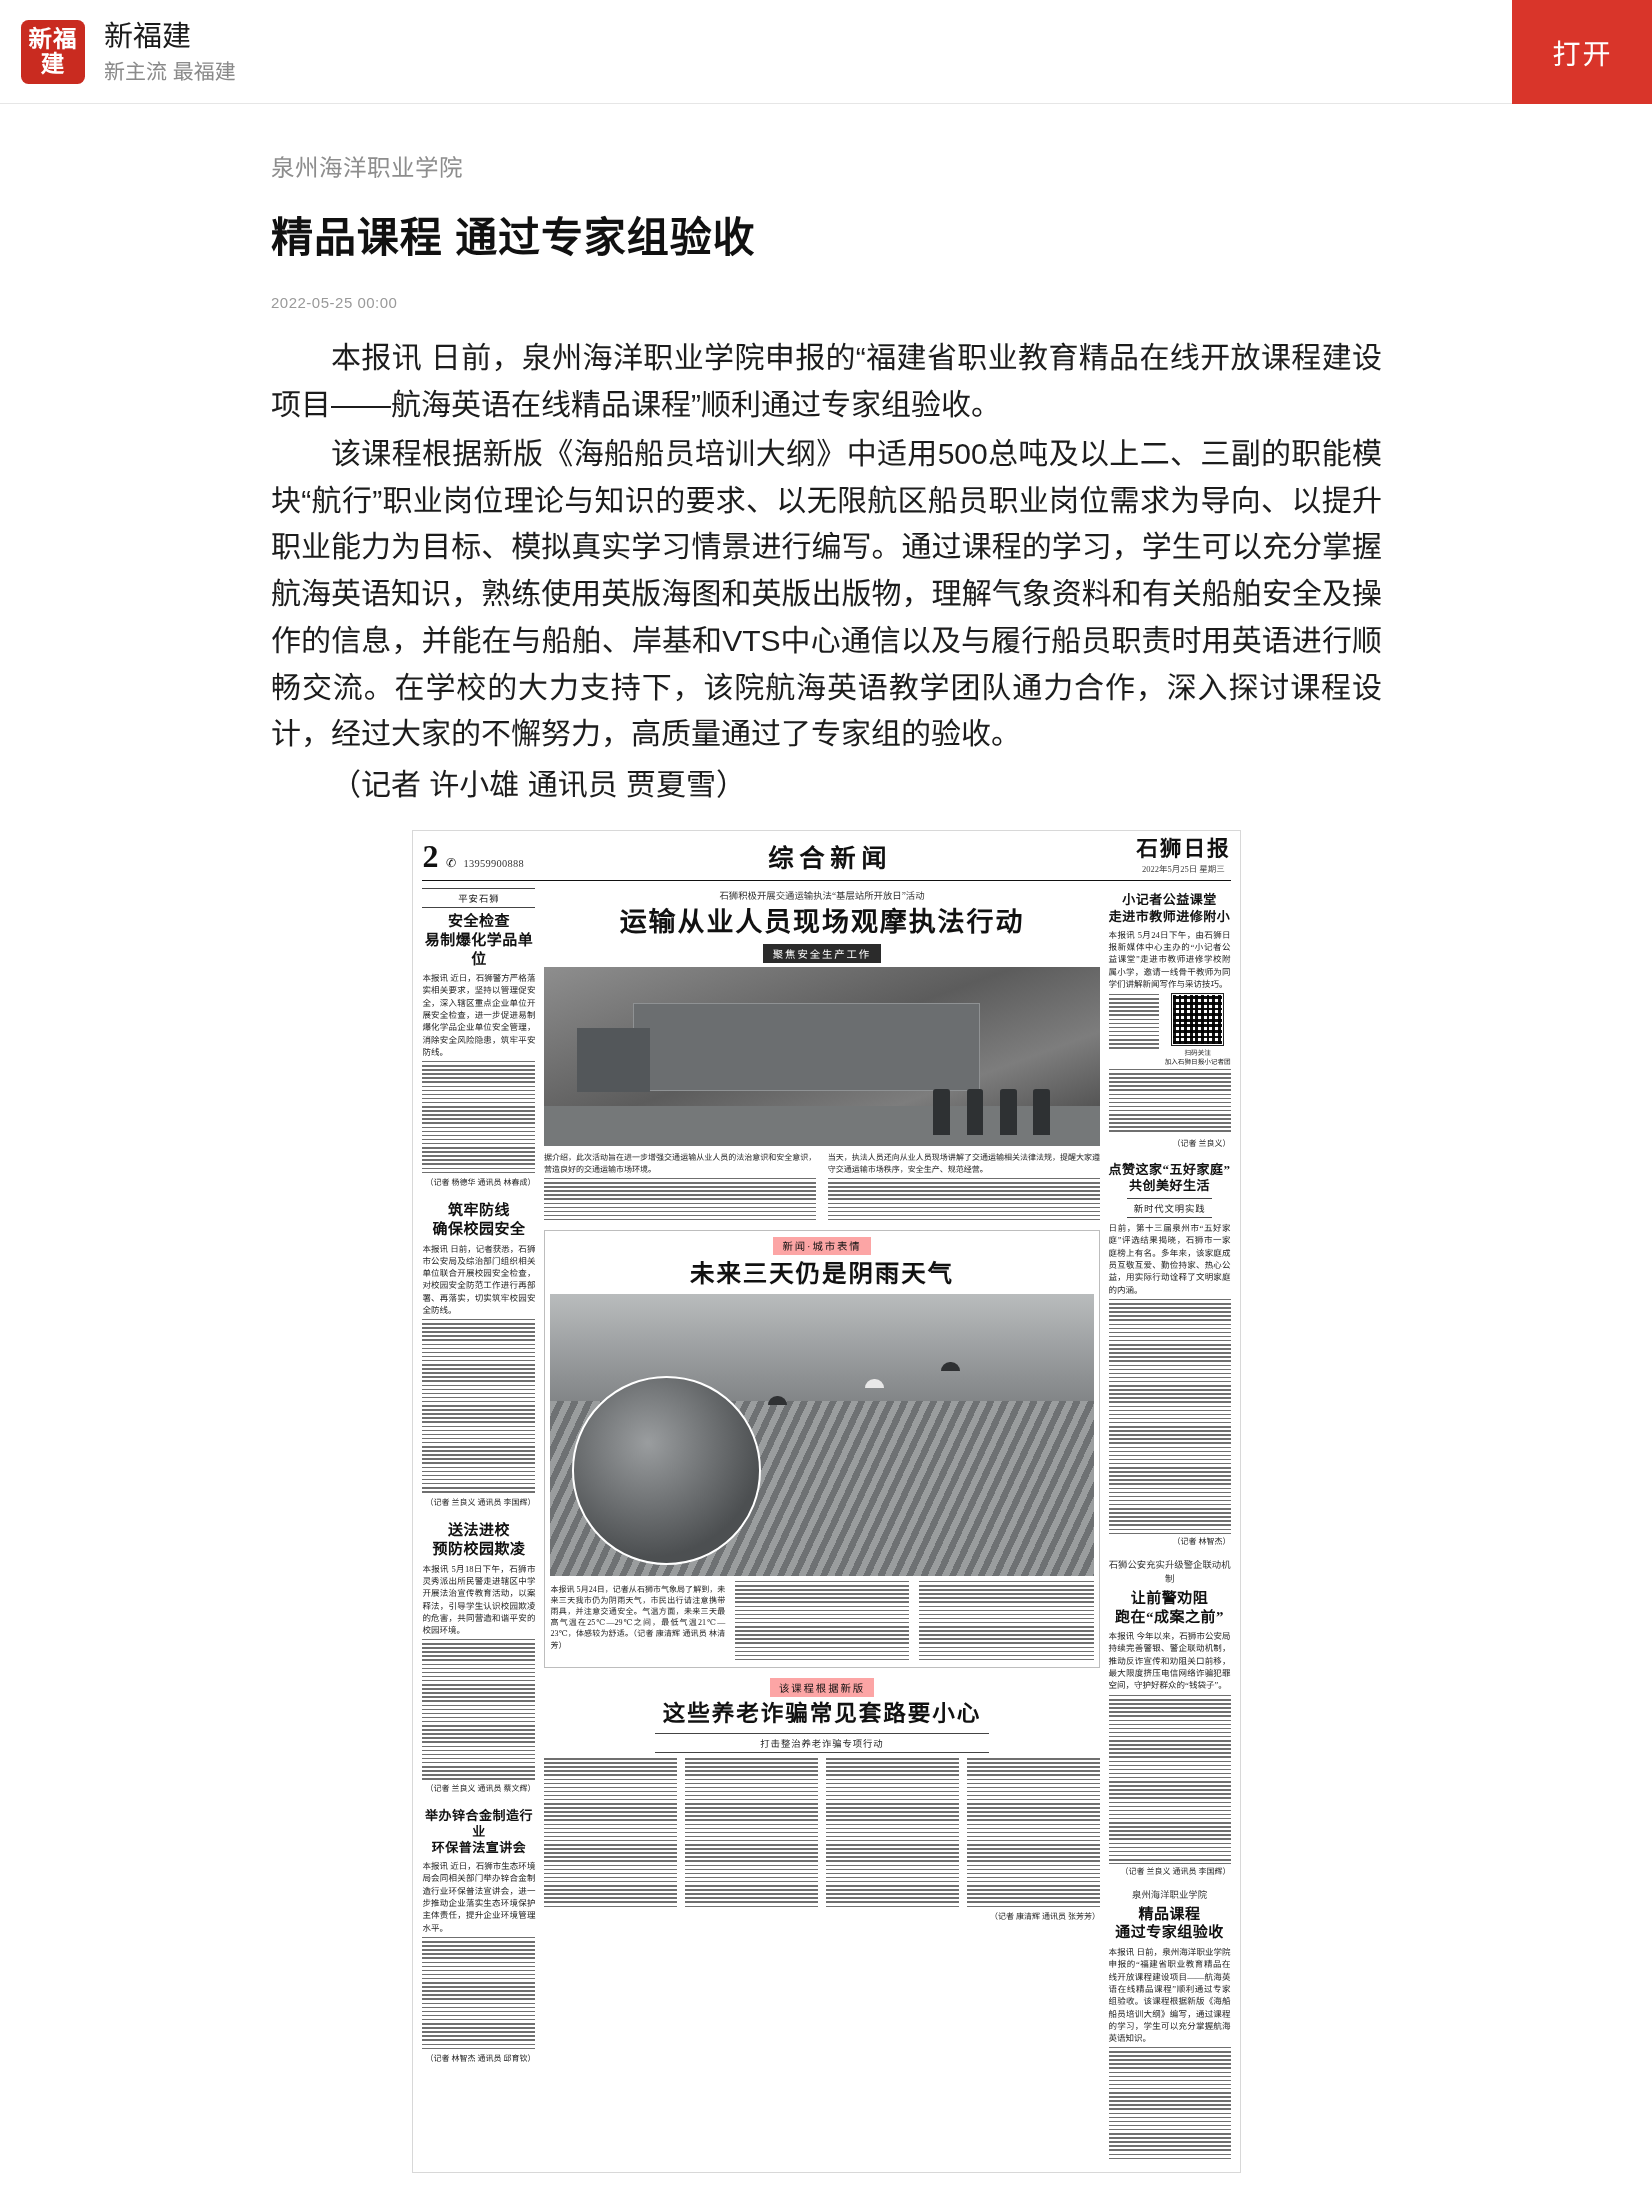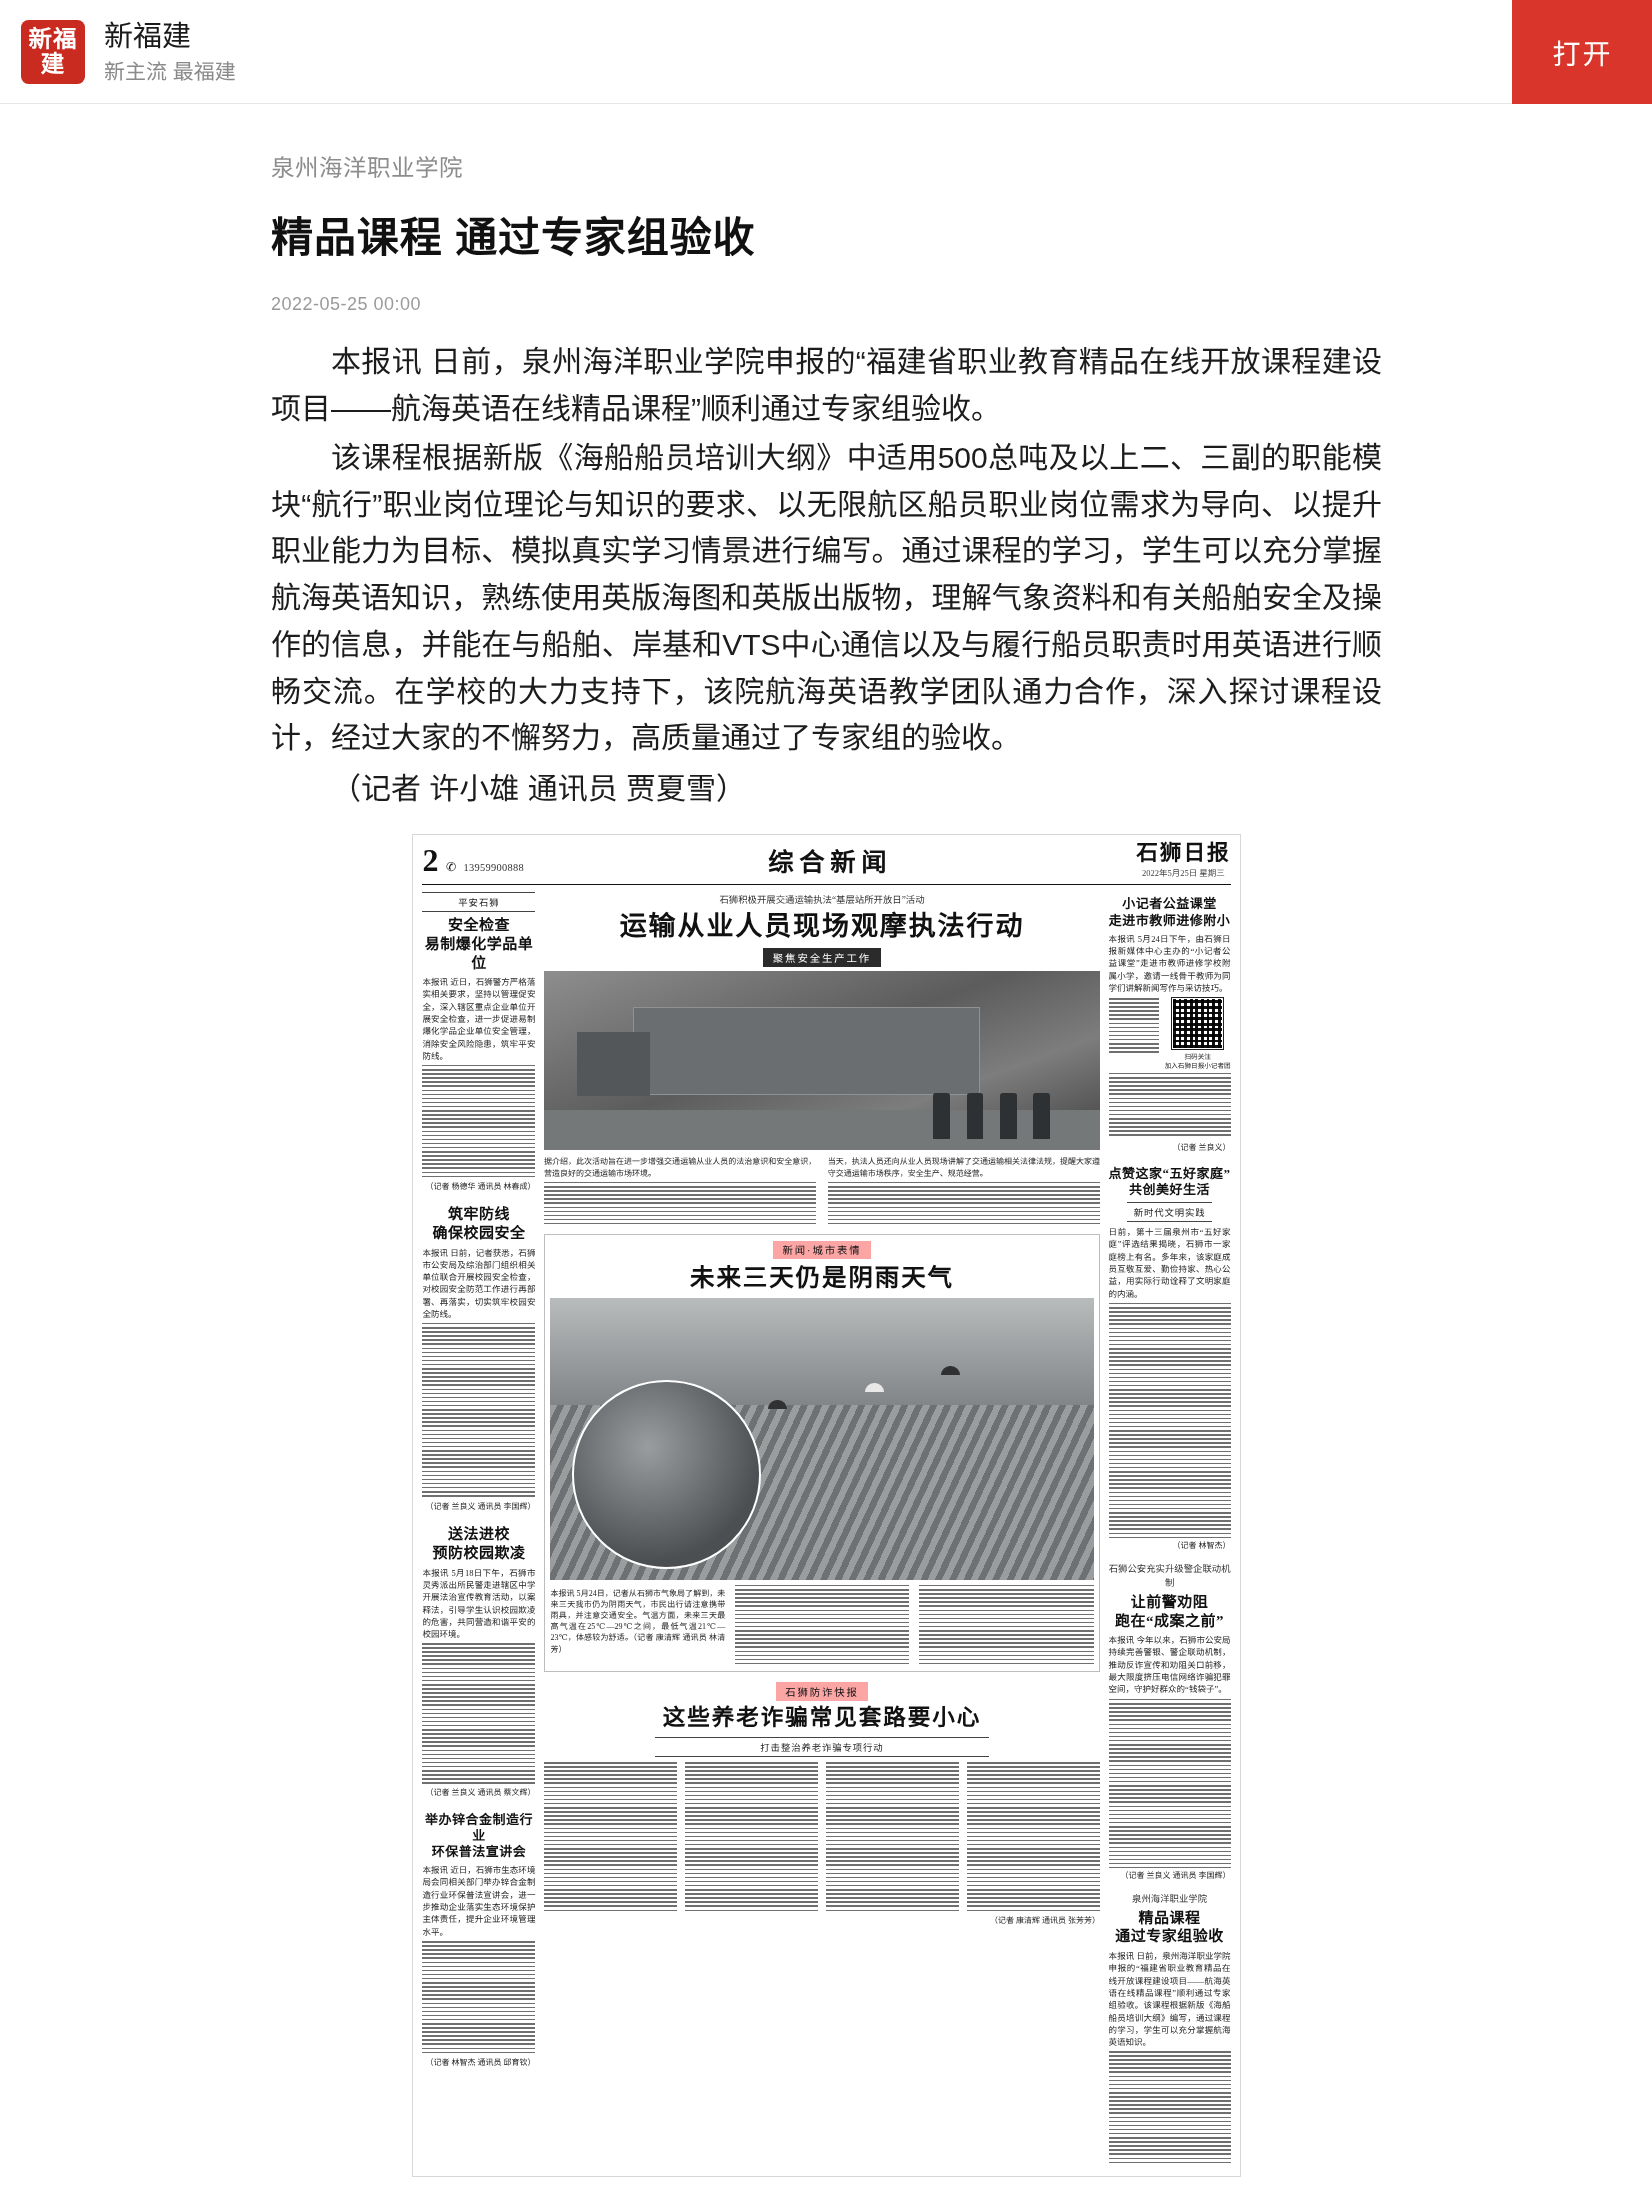--- a/index.html
+++ b/index.html
@@ -104,7 +104,7 @@
   }
   .date {
     margin-top: 24.5px;
-    font-size: 18px;
+    font-size: 15px;
     color: #9a9a9a;
     letter-spacing: 0.5px;
   }

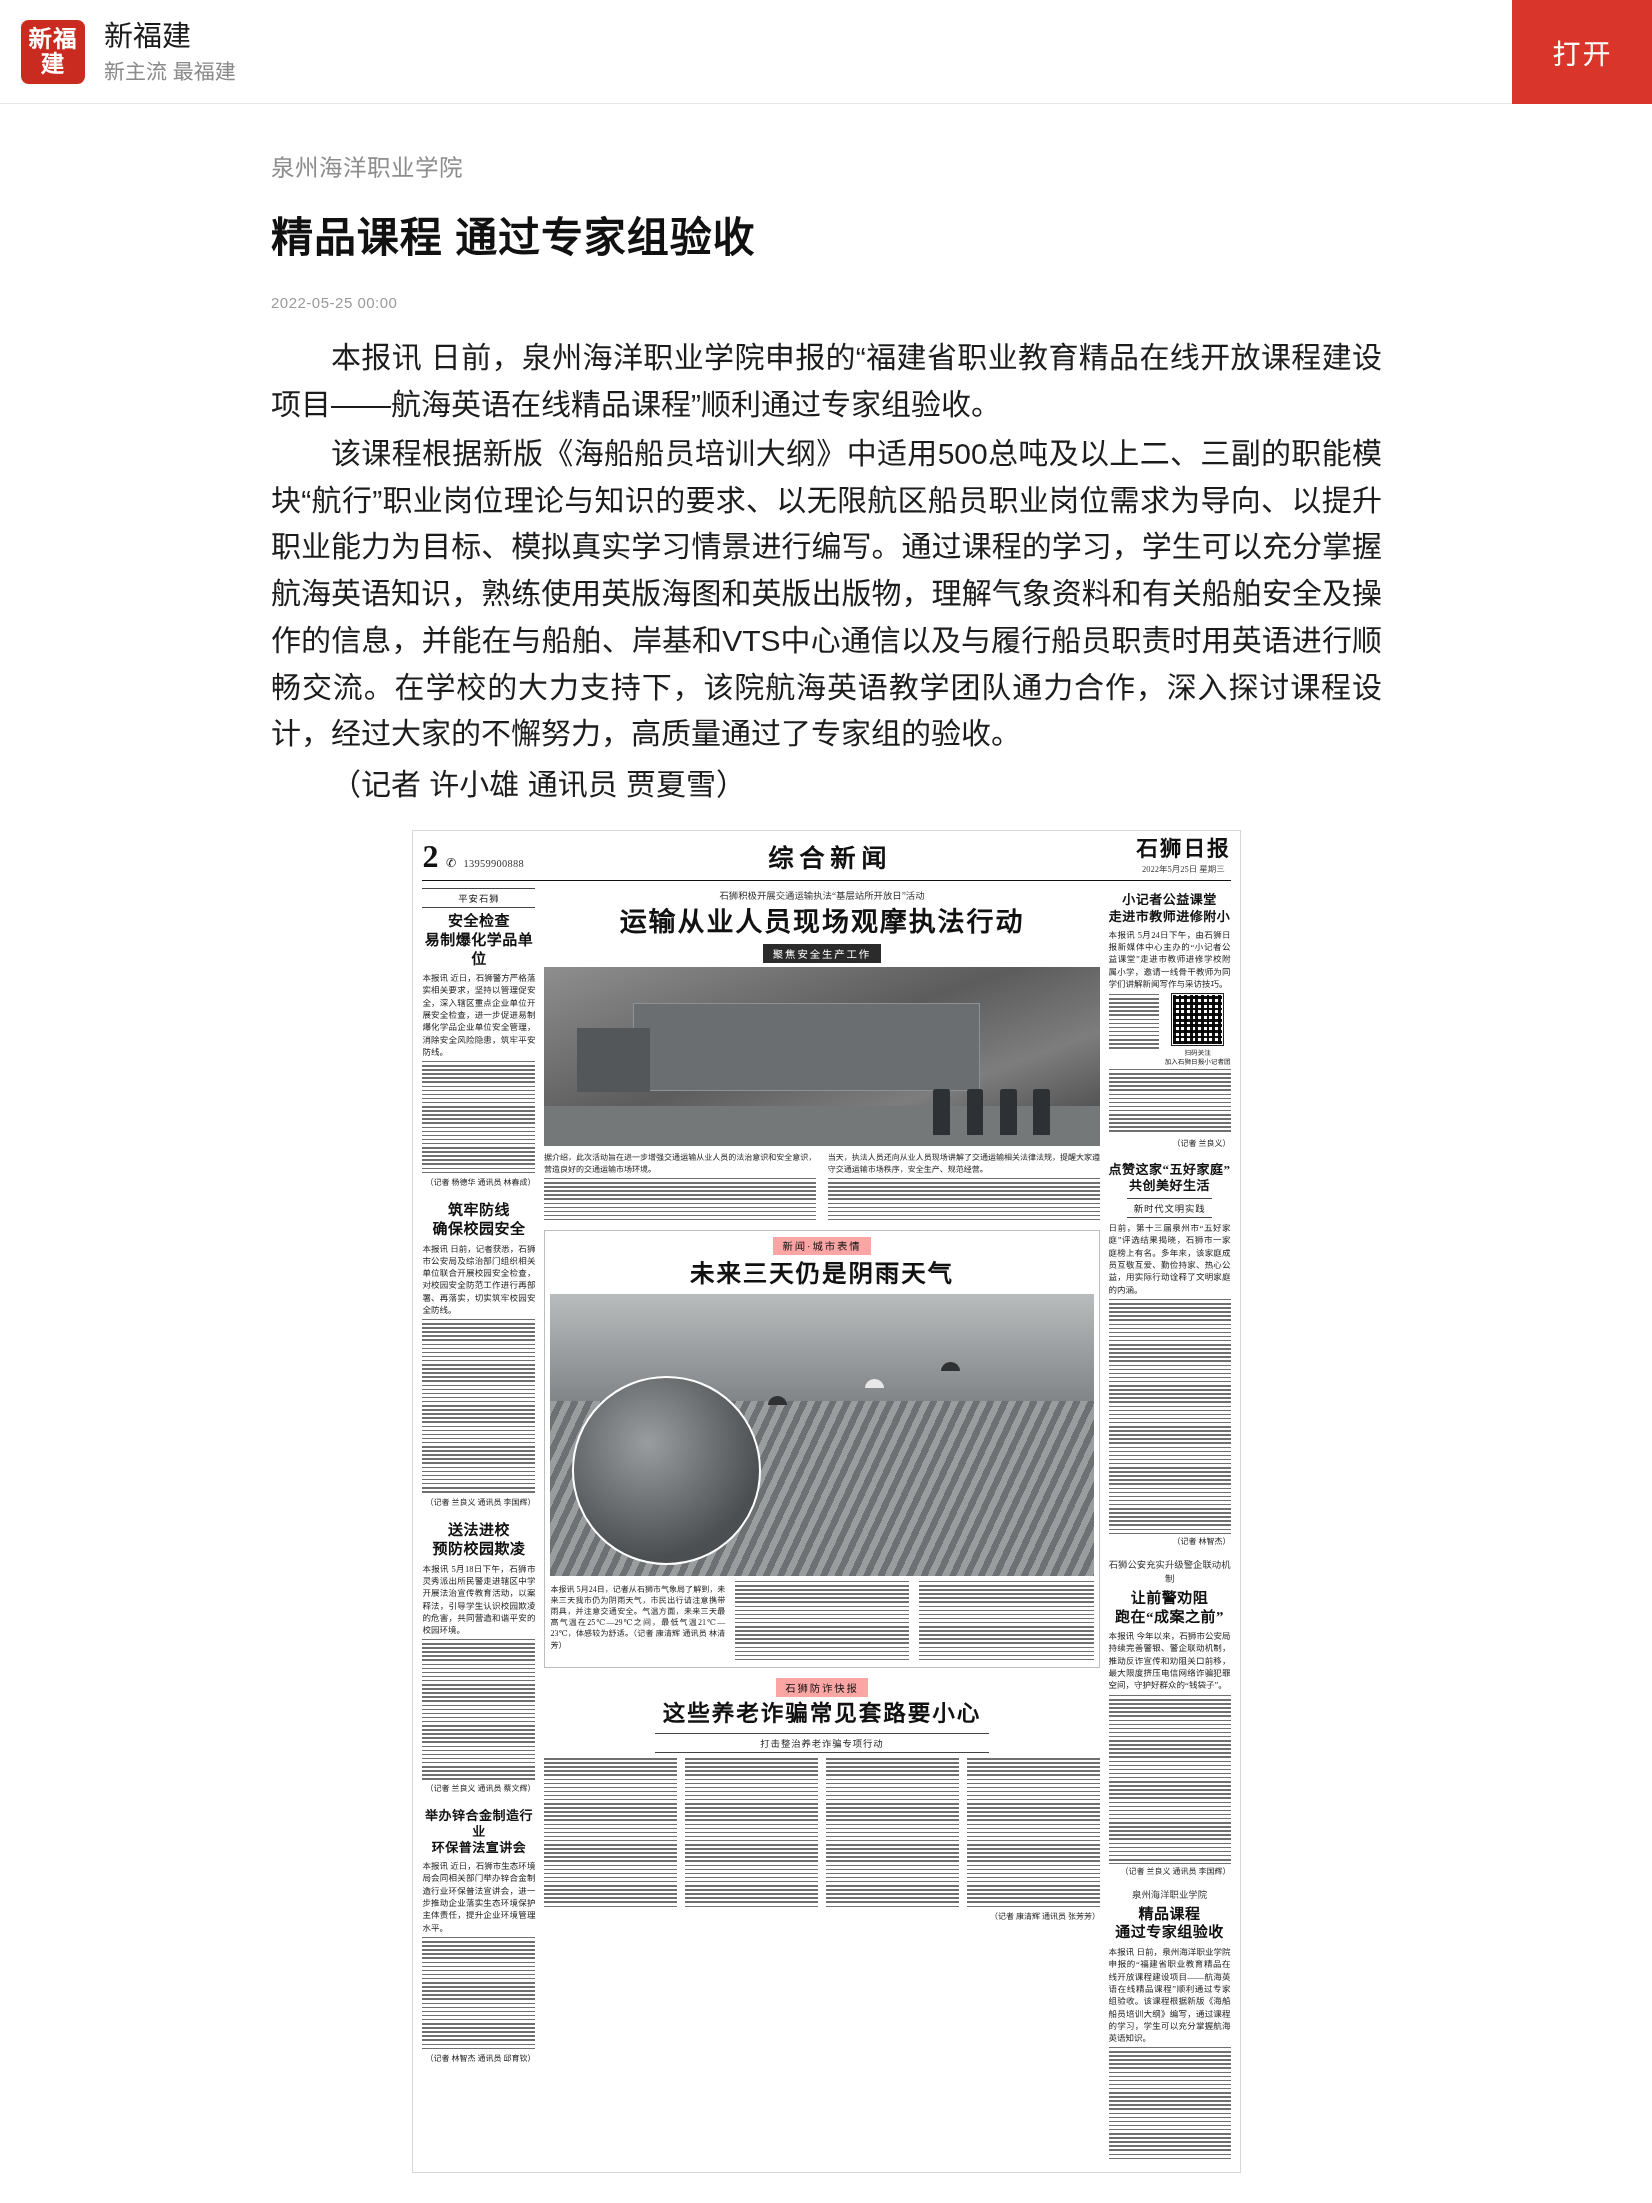--- a/index.html
+++ b/index.html
@@ -466,7 +466,7 @@
           </div>
 
           <div>
-            <div class="ribbon light">石狮防诈快报</div>
+            <div class="ribbon light">该课程根据新版</div>
             <div class="bigheadline" style="font-size:22.6px;">这些养老诈骗常见套路要小心</div>
             <div class="boxhead" style="width:60%;margin:0 auto 4.7px auto;">打击整治养老诈骗专项行动</div>
             <div style="display:flex;gap:8.5px;">

